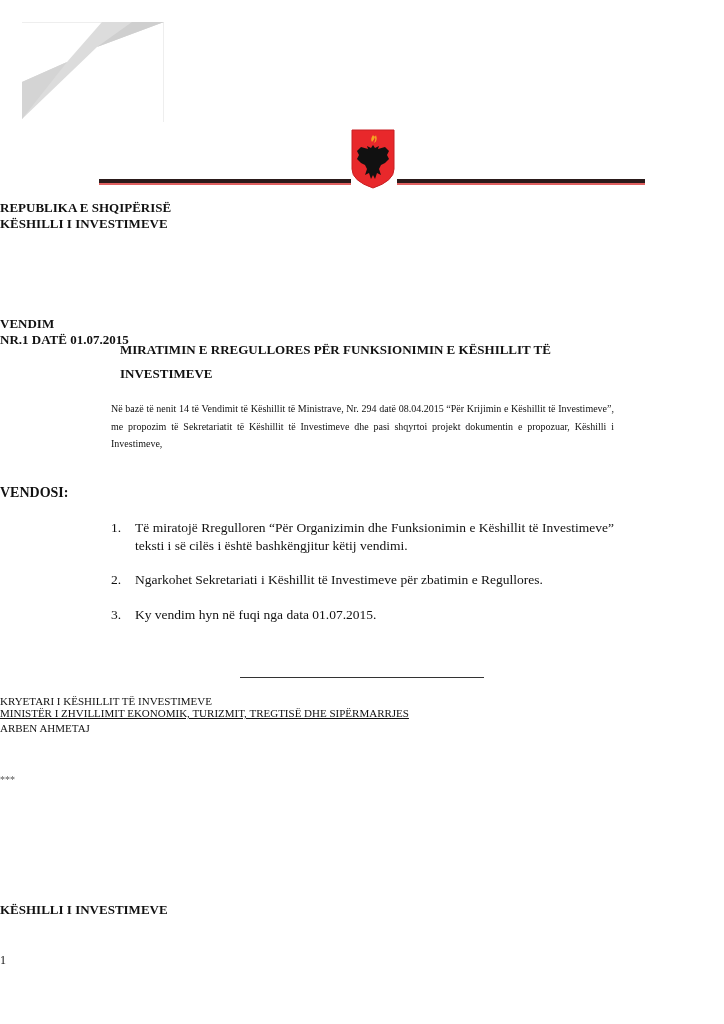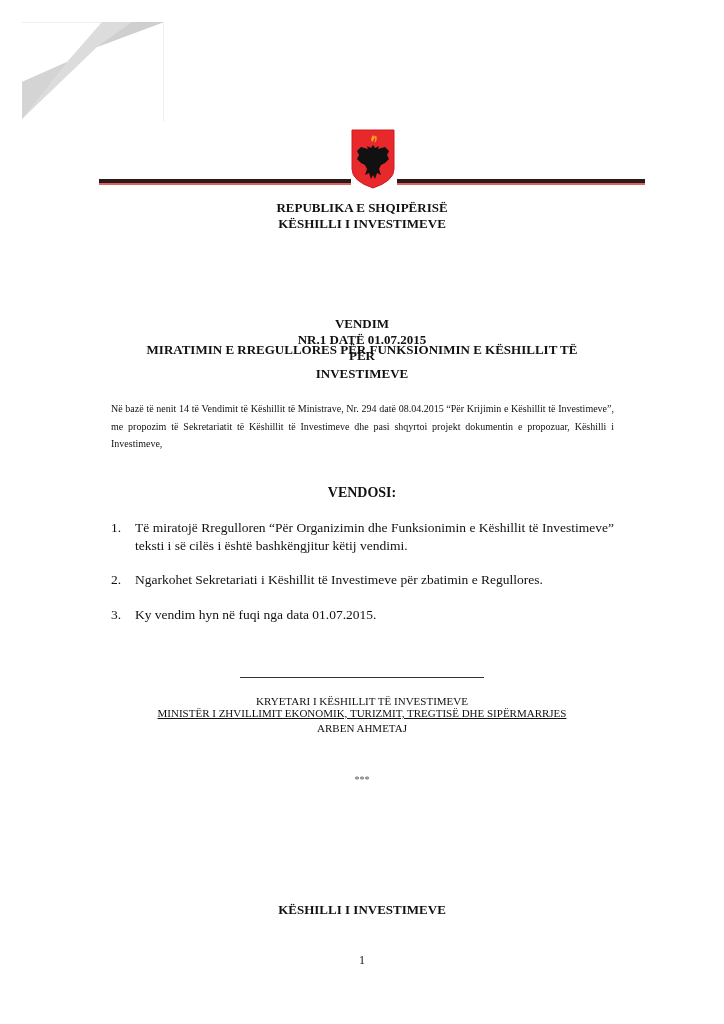--- a/index.html
+++ b/index.html
@@ -12,7 +12,7 @@
     .hline .red { height: 2px; background: #e06060; }
     .hline-left { left: 99px; width: 252px; }
     .hline-right { left: 397px; width: 248px; }
-    .center { position: absolute; left: 0; width: 724px; text-align: center; }
+    .center { position: absolute; left: 0; width: 724px; }
     .b { font-weight: bold; }
     .hdr { top: 200px; font-size: 13px; line-height: 16px; }
     .title { top: 280px; font-size: 13px; line-height: 16px; margin-top: 36px; }

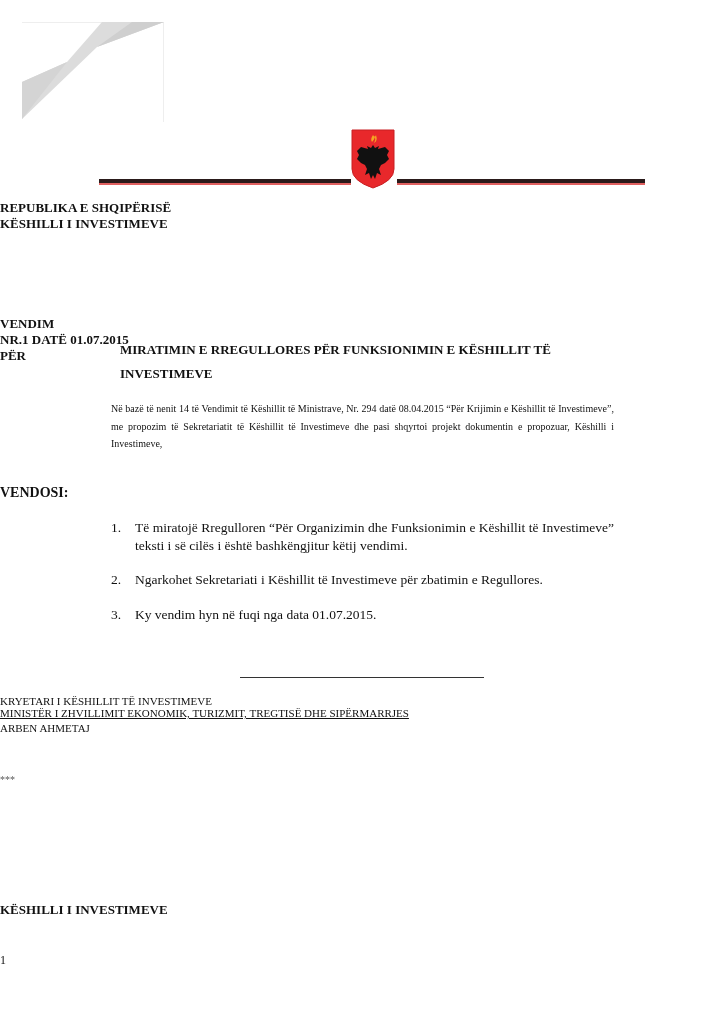--- a/index.html
+++ b/index.html
@@ -70,7 +70,6 @@
 <div class="center title b">
   <div>VENDIM</div>
   <div>NR.1 DATË 01.07.2015</div>
-  <div>PËR</div>
 </div>
 
 <div class="center subject b">MIRATIMIN E RREGULLORES PËR FUNKSIONIMIN E KËSHILLIT TË INVESTIMEVE</div>

